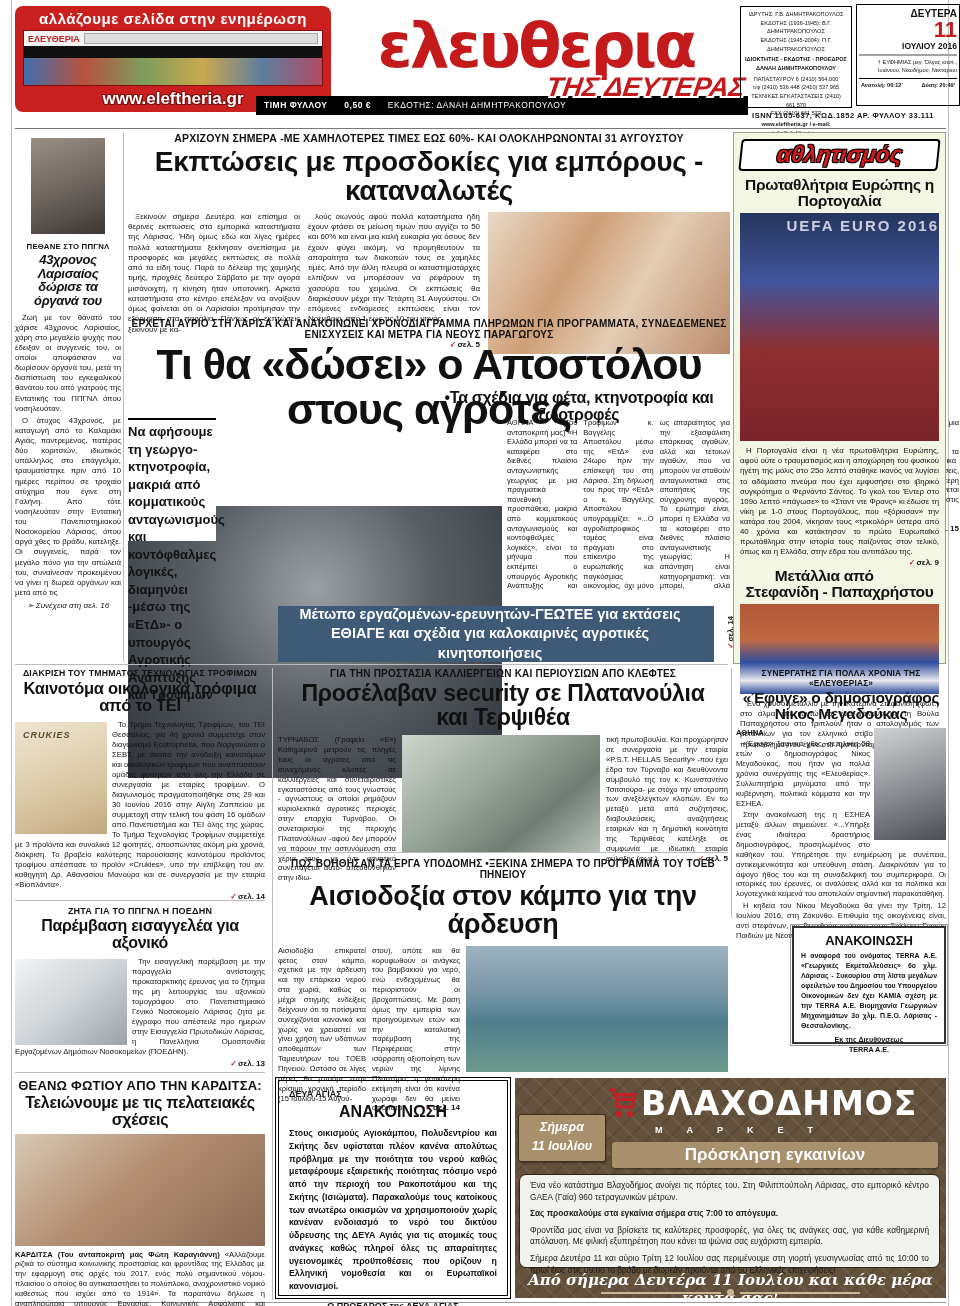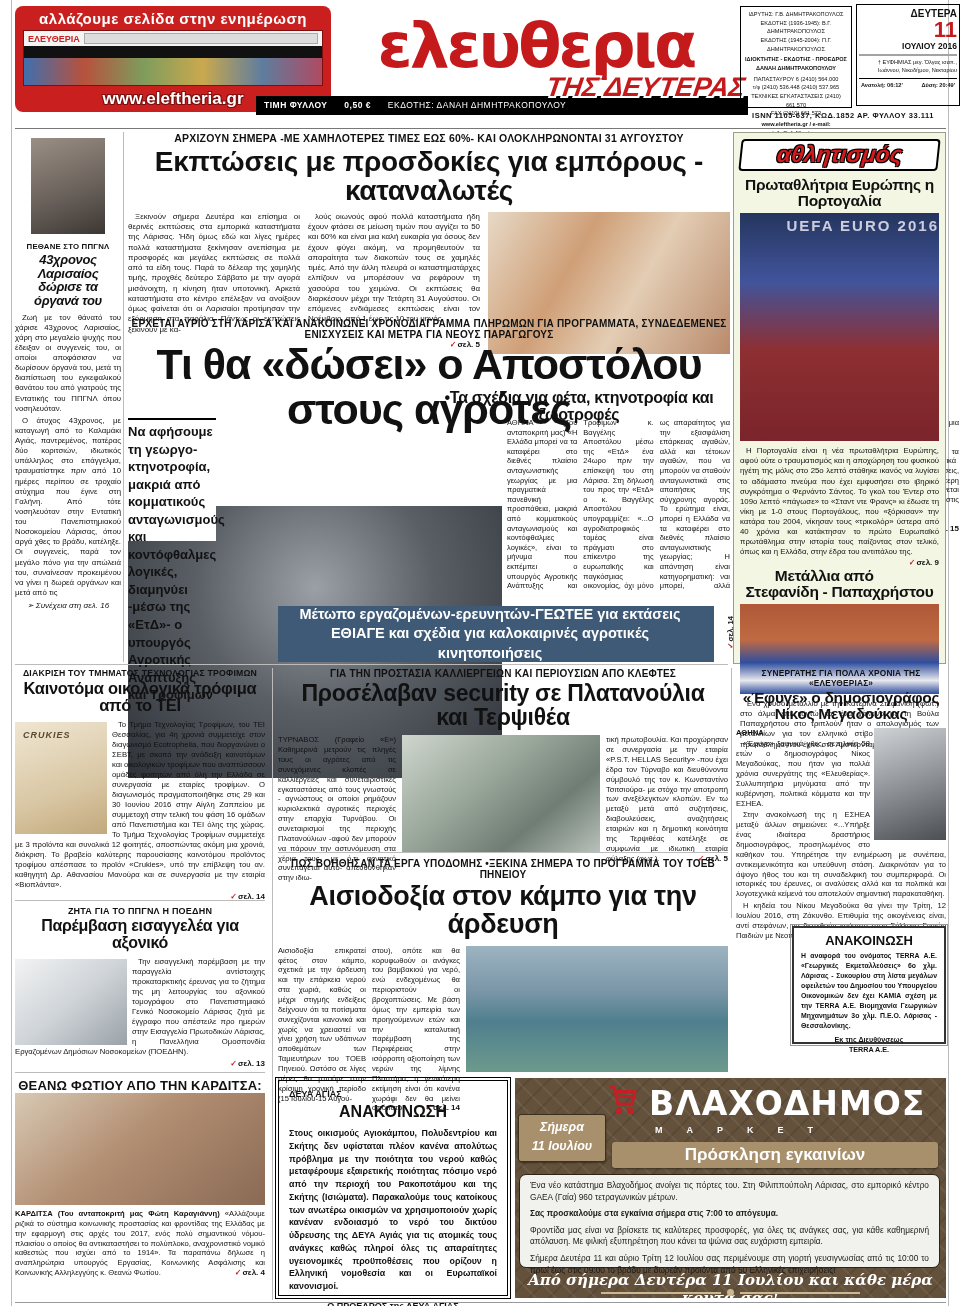--- a/index.html
+++ b/index.html
@@ -271,6 +271,7 @@
 
   <div class="abs" style="left:15px;top:1078px;width:250px;height:222px;">
     <div class="kicker" style="font-size:13px;">ΘΕΑΝΩ ΦΩΤΙΟΥ ΑΠΟ ΤΗΝ ΚΑΡΔΙΤΣΑ:</div>
+    <div class="hl" style="font-size:16px;margin:2px 0 5px;">Τελειώνουμε με τις πελατειακές σχέσεις</div>
     <div class="photo ph-fotiou" style="width:250px;height:112px;margin-bottom:4px;"></div>
     <div class="body" style="font-size:7.6px;">
       <p style="text-indent:0;margin:0;">

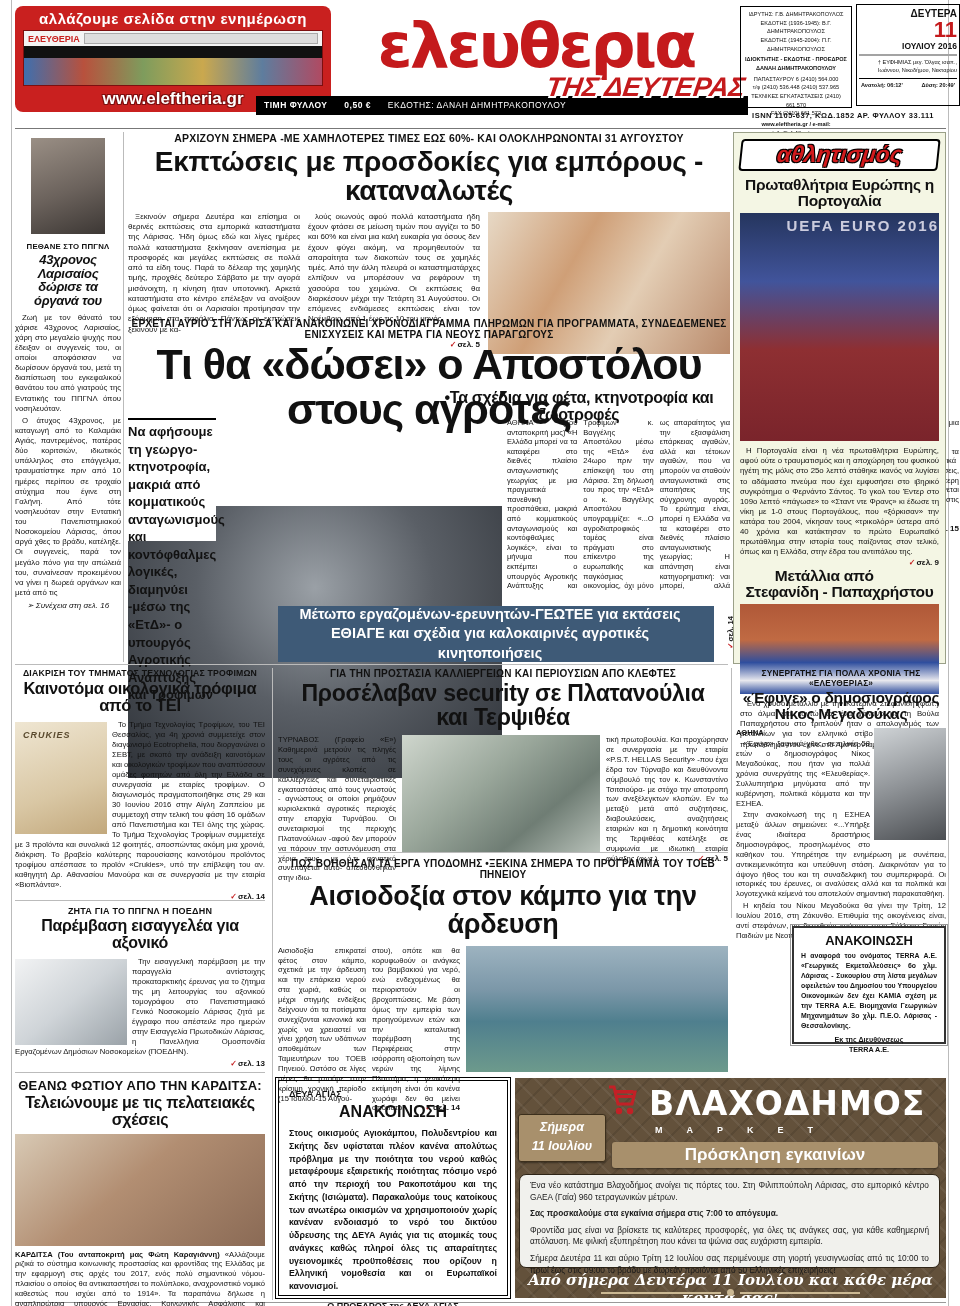--- a/index.html
+++ b/index.html
@@ -329,7 +329,7 @@
   </div>
 
   <div class="abs ad" style="left:515px;top:1078px;width:431px;height:220px;">
-    <div class="abs" style="left:92px;top:6px;display:flex;align-items:flex-start;gap:12px;">
+    <div class="abs" style="left:92px;top:6px;display:flex;align-items:center;gap:4px;">
       <svg width="30" height="34" viewBox="0 0 30 34">
         <path d="M2 3 h5 l4 17 h14 l3 -12 h-19" fill="none" stroke="#c32026" stroke-width="3"></path>
         <circle cx="12" cy="27" r="3.2" fill="#c32026"></circle>

